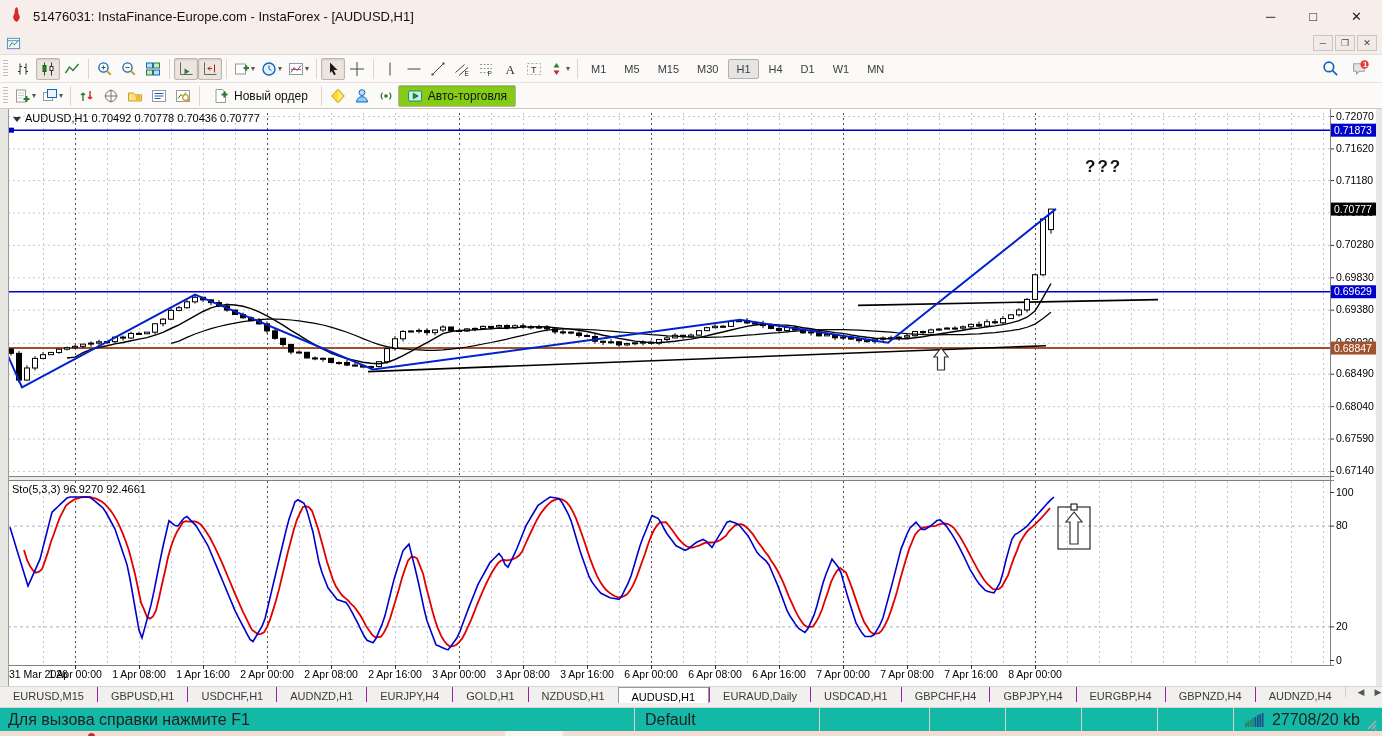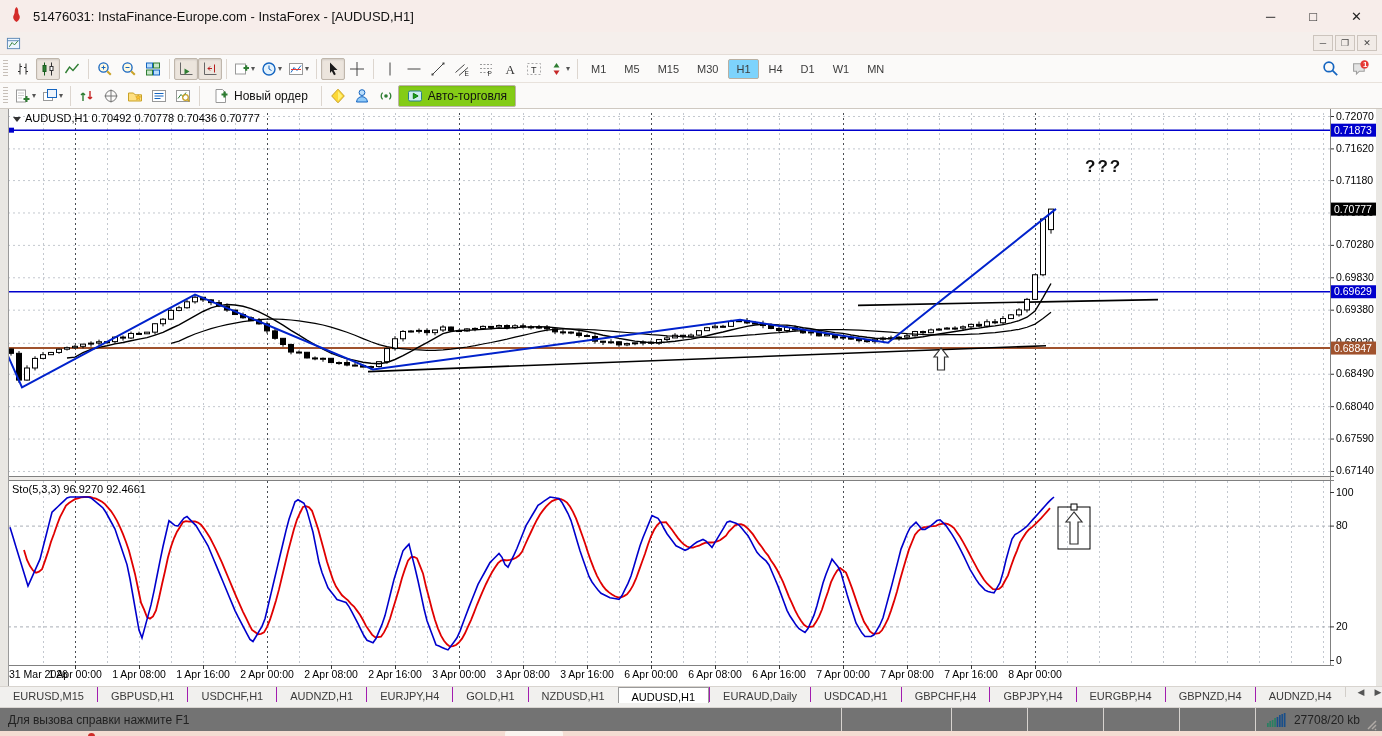--- a/index.html
+++ b/index.html
@@ -32,7 +32,7 @@
   .tb.pressed{background:#ece5dd;border-color:#bfb6ab;box-shadow:inset 0 1px 2px rgba(0,0,0,.12)}
   .caret{font-size:8px;color:#555;margin-left:1px}
   .tf{font-size:11px;color:#3c3c3c;padding:3px 7px;margin:4px 1px;border:1px solid transparent}
-  .tf.active{background:#7dd3fc;border-color:#b9b0a2;border-radius:2px}
+  .tf.active{background:#e5e5e5;border-color:#b9b0a2;border-radius:2px}
   .tb1-right{margin-left:auto;display:flex;align-items:center;gap:6px;padding-right:10px}
   .btn-label{display:flex;align-items:center;gap:5px;padding:2px 8px;font-size:12px;color:#111;
              border:1px solid transparent;border-radius:2px;white-space:nowrap}

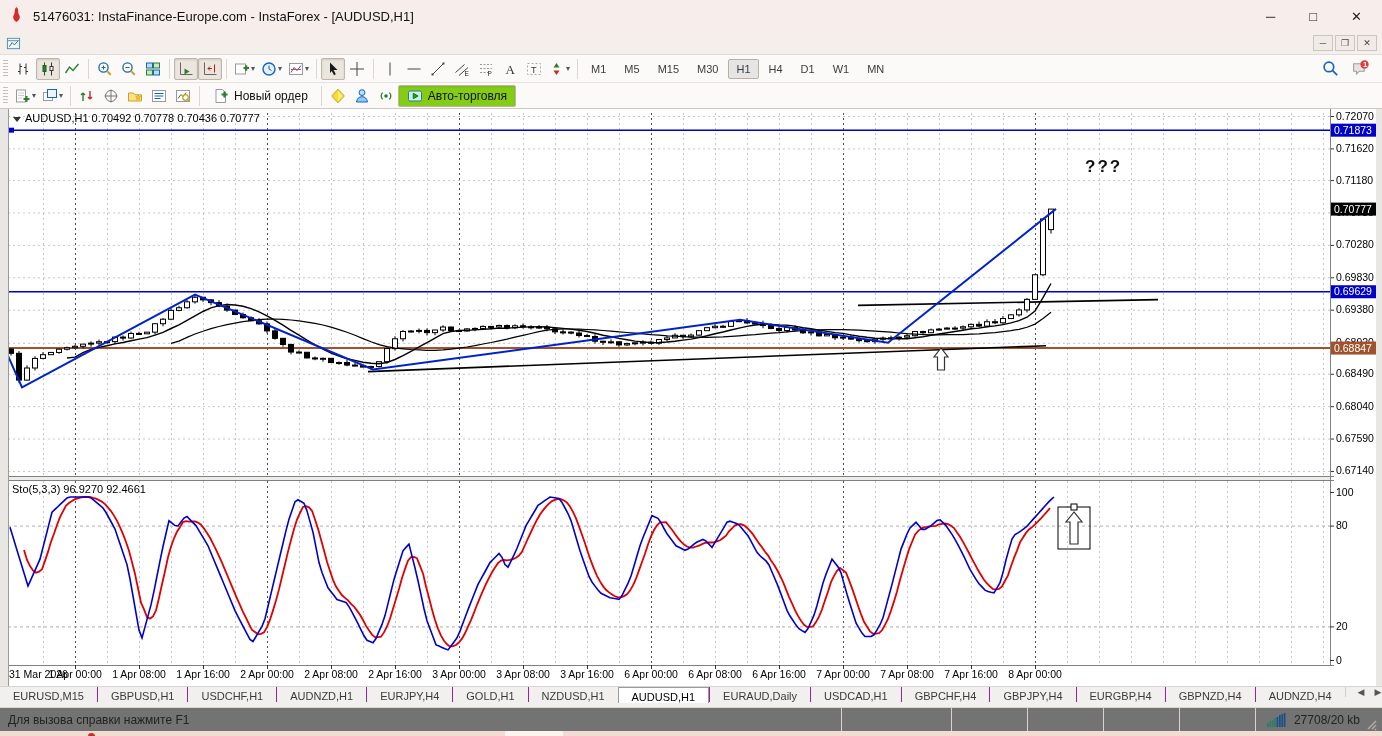--- a/index.html
+++ b/index.html
@@ -52,8 +52,8 @@
   .tab-arrows{margin-left:auto;display:flex;gap:10px;align-items:center;padding:0 12px;
               color:#555;font-size:9px;border-left:1px solid #d2cec9}
   
-  .statusbar{height:24px;display:flex;align-items:center;background:#737373;
-             border-top:1px solid #d9d5d1;font-size:12px;color:#222}
+  .statusbar{height:24px;display:flex;align-items:center;background:#14b8a6;
+             border-top:1px solid #d9d5d1;font-size:16px;color:#222}
   .status-help{flex:1;padding:0 8px}
   .cell{border-left:1px solid #d7d3cf;height:100%;display:flex;align-items:center;padding:0 10px}
   .traffic{border-left:1px solid #d7d3cf;height:100%;display:flex;align-items:center;gap:6px;

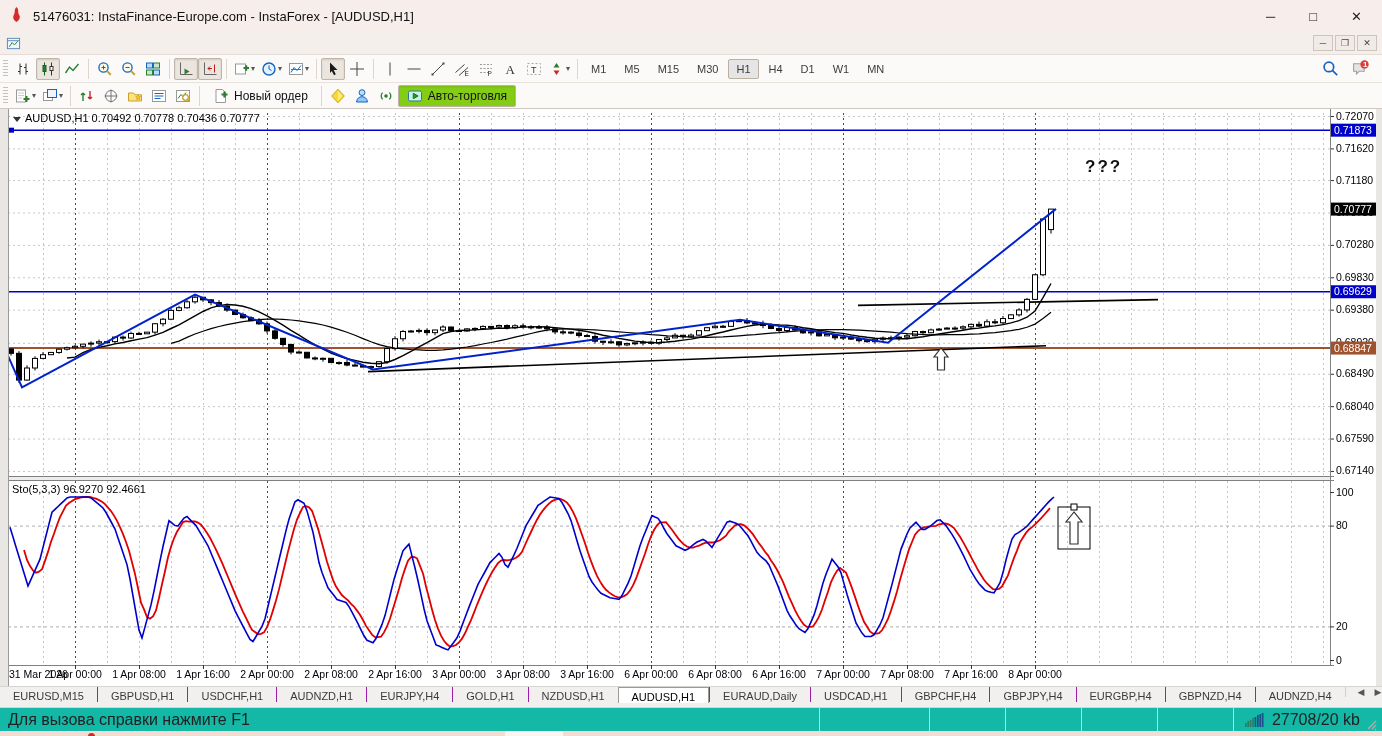--- a/index.html
+++ b/index.html
@@ -854,6 +854,7 @@
 <div class="statusbar">
   <div class="status-help">Для вызова справки нажмите F1</div>
   <div id="status-cells" style="display:flex;height:100%">
+      <div class="cell" style="width: 185px;">Default</div>
       <div class="cell" style="width: 110px;"></div>
       <div class="cell" style="width: 76px;"></div>
       <div class="cell" style="width: 76px;"></div>

